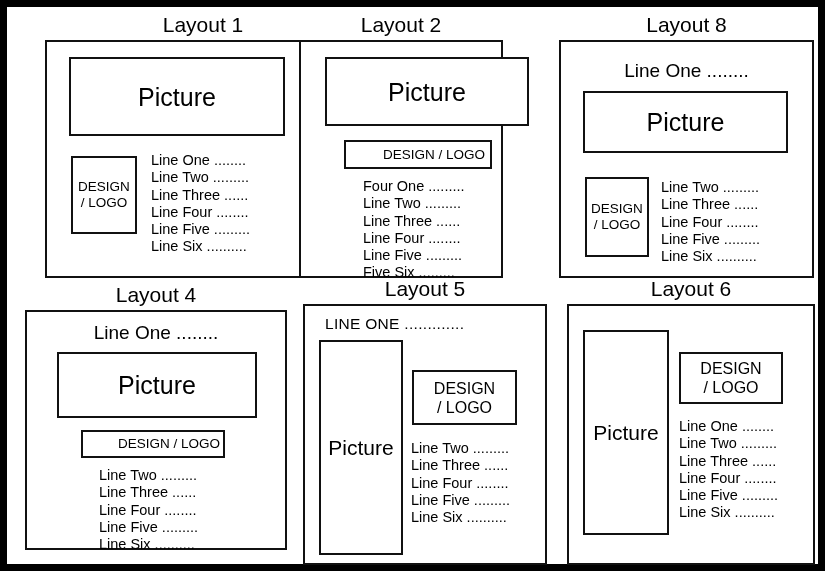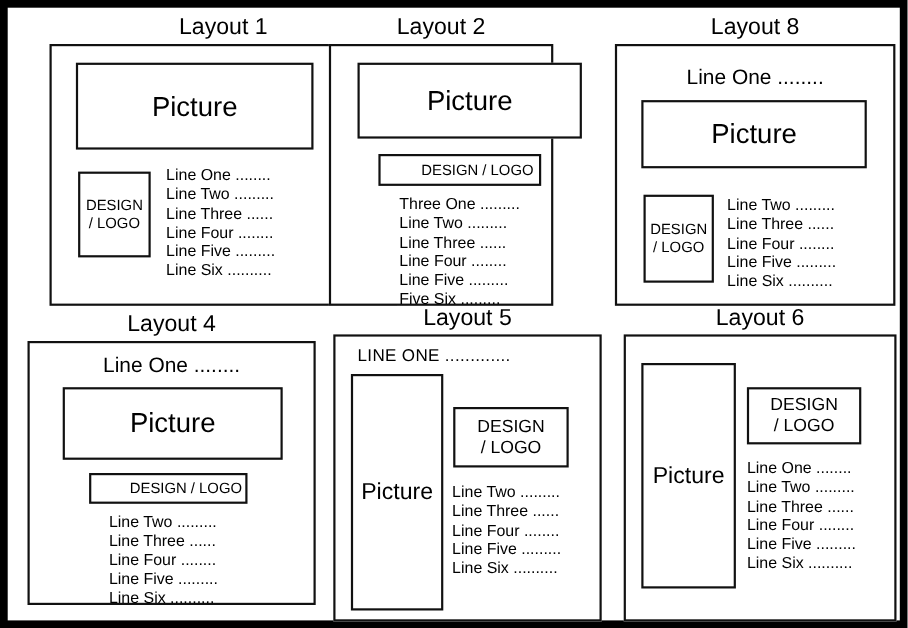--- a/index.html
+++ b/index.html
@@ -103,7 +103,7 @@
         <span>DESIGN / LOGO</span>
       </div>
       <div class="lines" style="left:62px;top:136px;">
-        <div>Three One .........</div>
+        <div>Four One .........</div>
         <div>Line Two .........</div>
         <div>Line Three ......</div>
         <div>Line Four ........</div>

